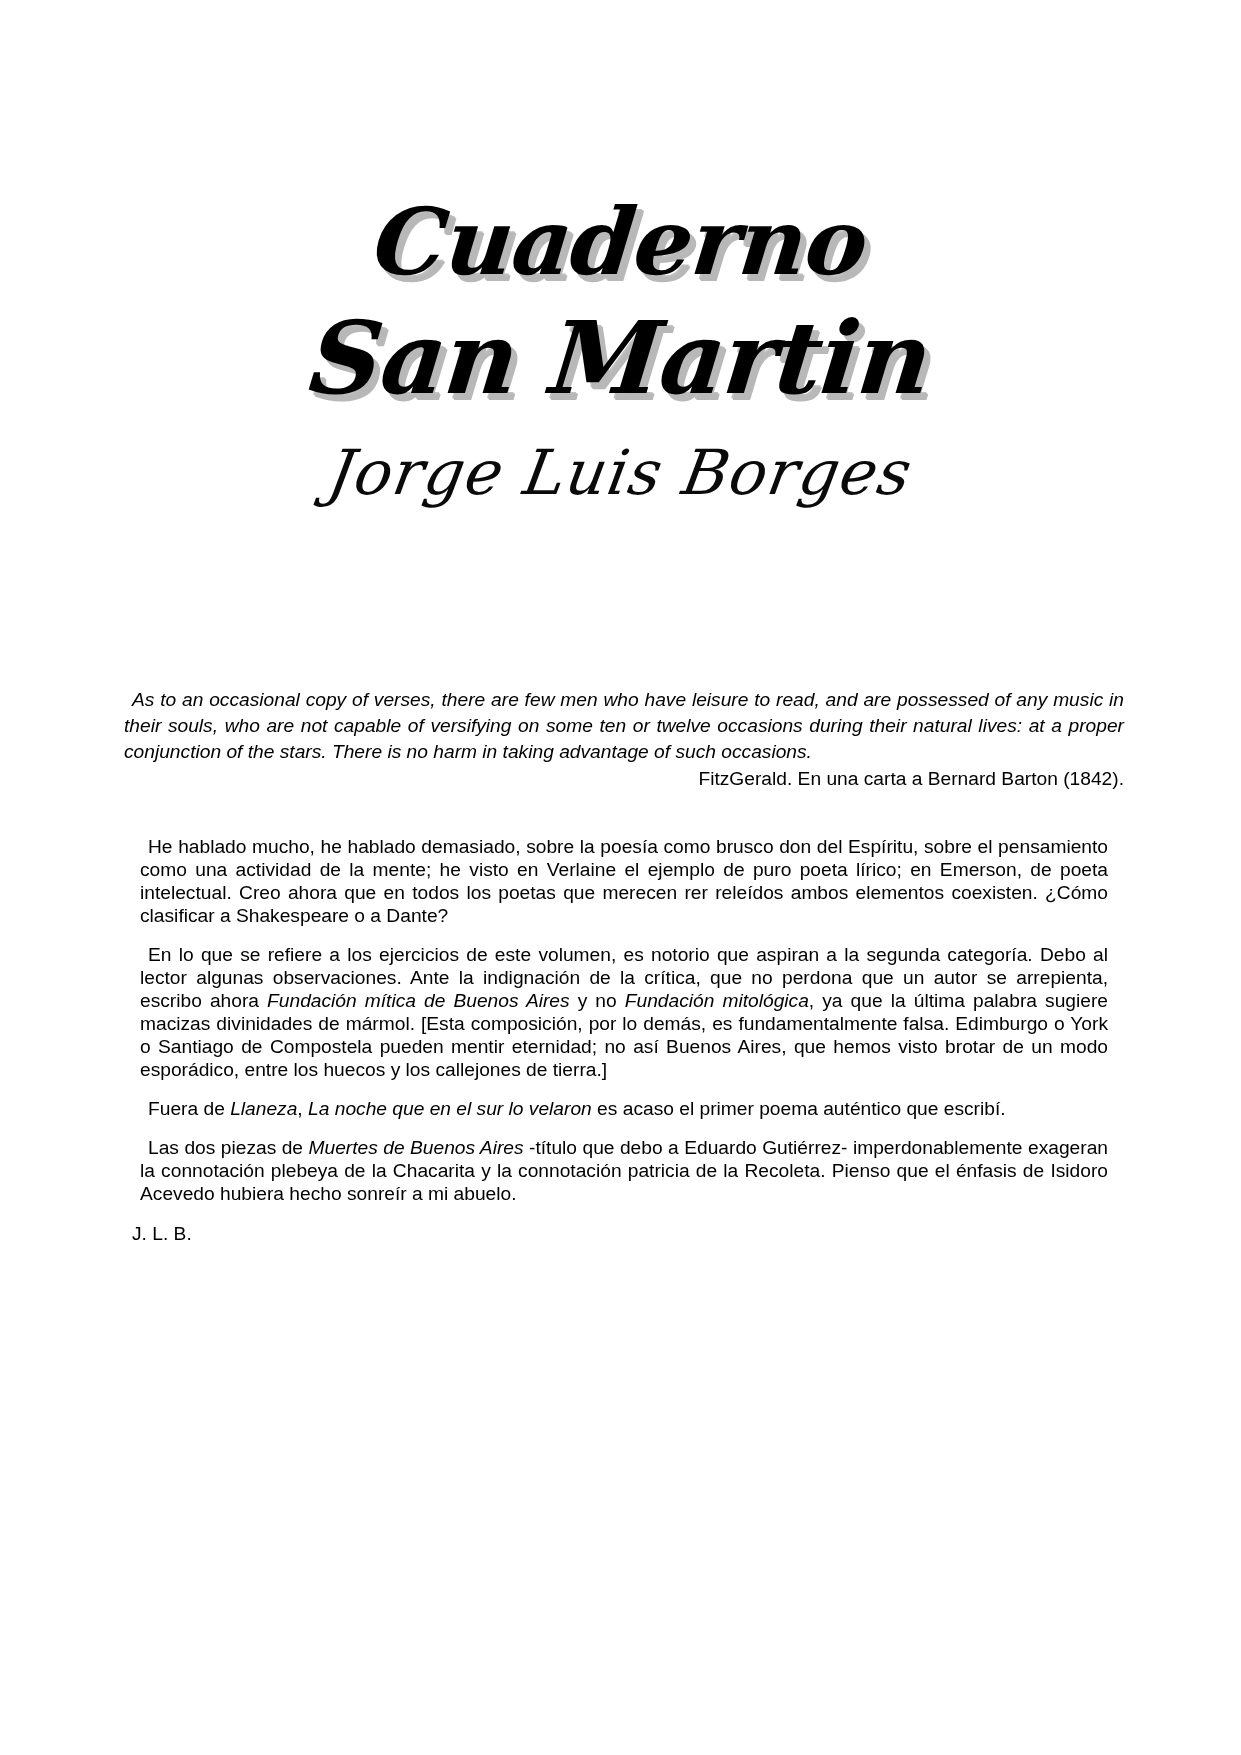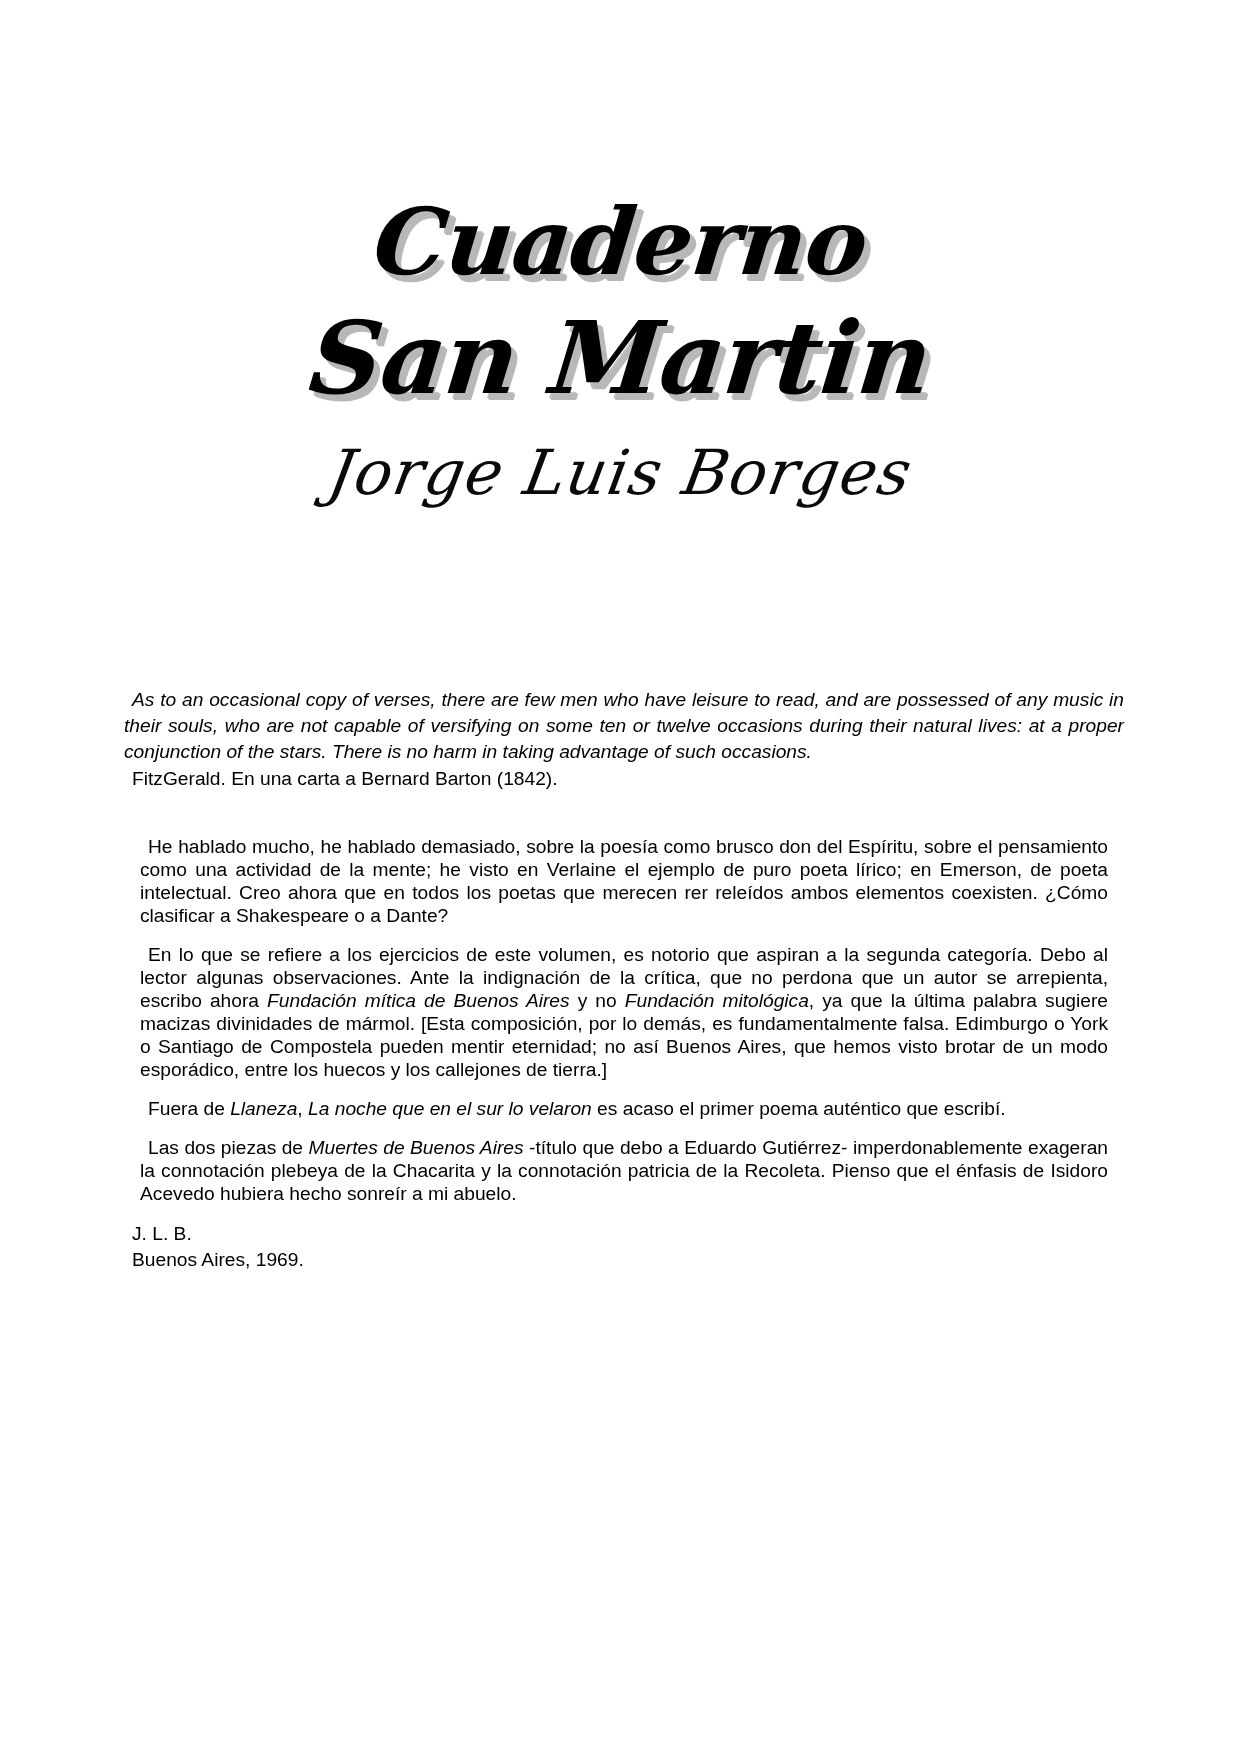--- a/index.html
+++ b/index.html
@@ -89,7 +89,7 @@
     font-style: normal;
     margin: 0;
     text-indent: 8px;
-    text-align: left;
+    text-align: right;
   }
 
   .gap {

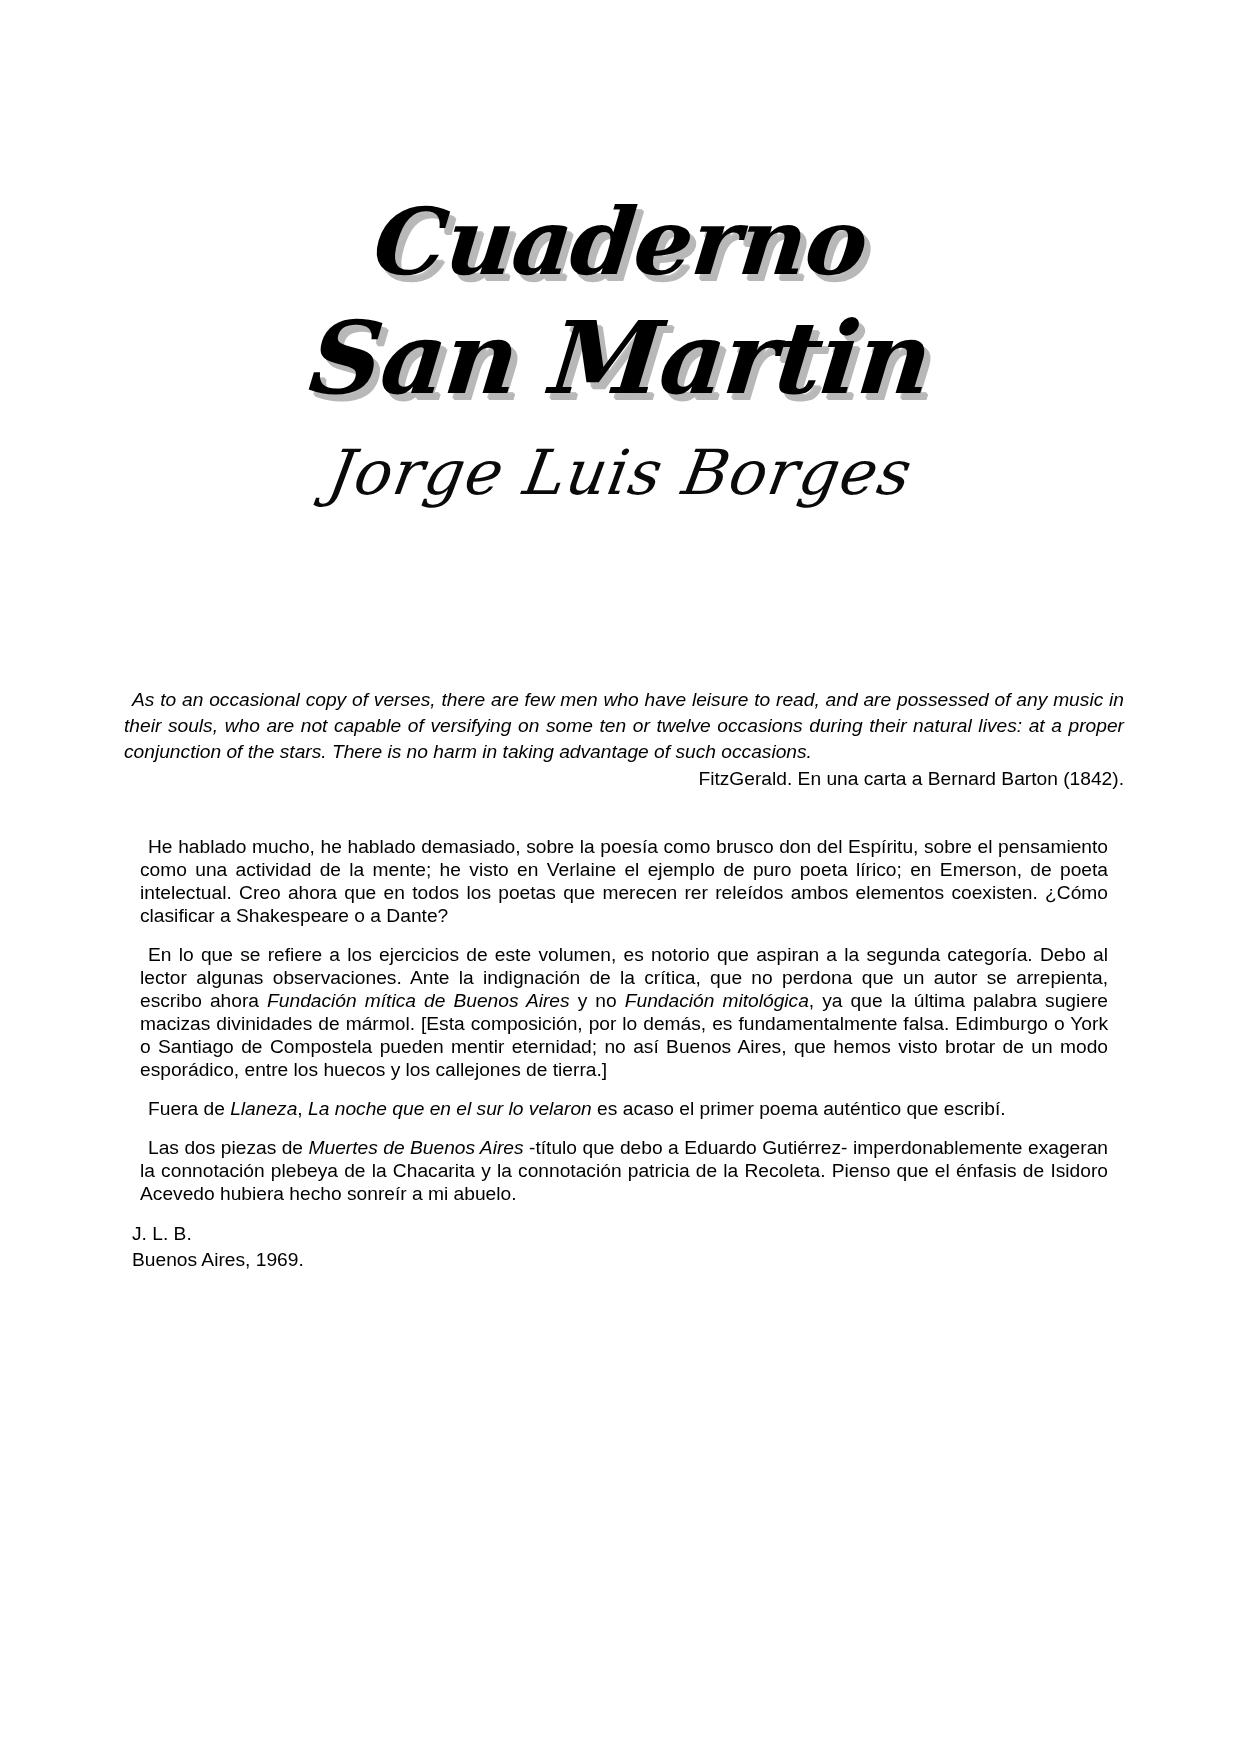--- a/index.html
+++ b/index.html
@@ -149,7 +149,6 @@
 
     <div class="signature">
       <div>J. L. B.</div>
-      <div>Buenos Aires, 1969.</div>
     </div>
 
   </div>

